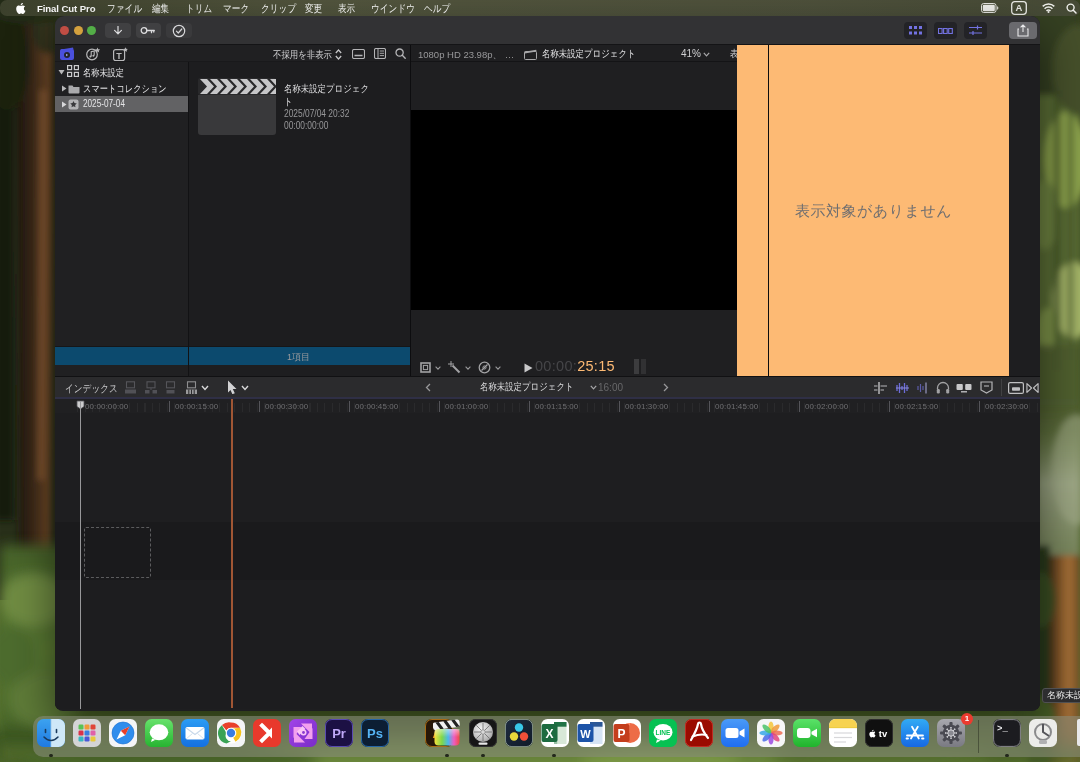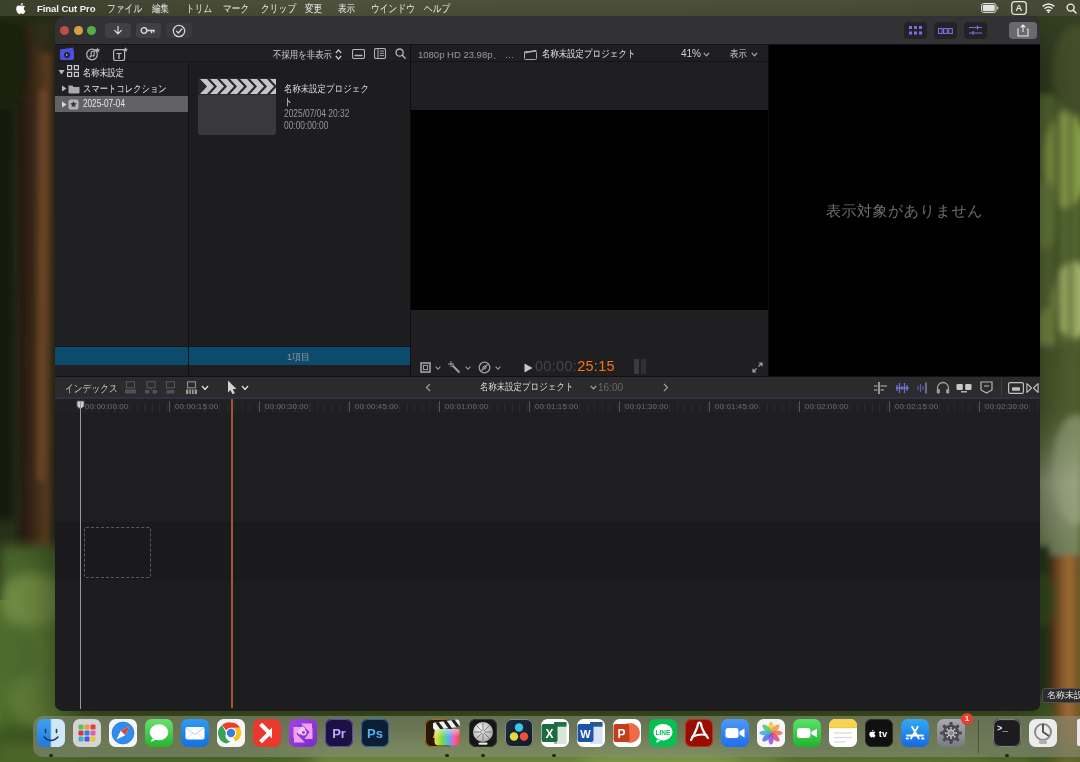--- a/index.html
+++ b/index.html
@@ -98,7 +98,7 @@
   </g>
 </svg>
 
-<div class="abs" id="menubar" style="left:0;top:0;width:1080px;height:16px;background:linear-gradient(90deg,rgba(62,66,46,0.93),rgba(84,87,64,0.93) 30%,rgba(80,83,62,0.93) 75%,rgba(72,76,56,0.93));color:#fff;font-size:11px;">
+<div class="abs" id="menubar" style="left:0;top:0;width:1080px;height:16px;background:linear-gradient(90deg,rgba(62,66,46,0.93),rgba(84,87,64,0.93) 30%,rgba(80,83,62,0.93) 75%,rgba(72,76,56,0.93));color:#fff;font-size:11px;border-radius:7px;">
   <svg class="abs" style="left:16px;top:2.5px" width="11" height="12" viewBox="0 0 11 12">
       <path fill="#fff" d="M7.6 1.9c-.5.6-1.3 1-2 1-.1-.8.2-1.6.7-2.1C6.8.2 7.7-.1 8.4 0c.1.7-.2 1.4-.8 1.9zM8.3 3c-1.1-.1-2 .6-2.5.6-.5 0-1.3-.6-2.2-.6C2.5 3 1.4 3.6.8 4.7c-1.2 2.1-.3 5.2.9 6.9.6.8 1.3 1.7 2.2 1.7.9 0 1.2-.6 2.3-.6 1.1 0 1.4.6 2.3.6.9 0 1.5-.8 2.1-1.7.7-1 1-1.9 1-2-.1 0-2-.8-2-3 0-1.8 1.5-2.7 1.6-2.7C10.4 3.4 9.1 3.1 8.3 3z" transform="scale(0.82)"></path>
     </svg>

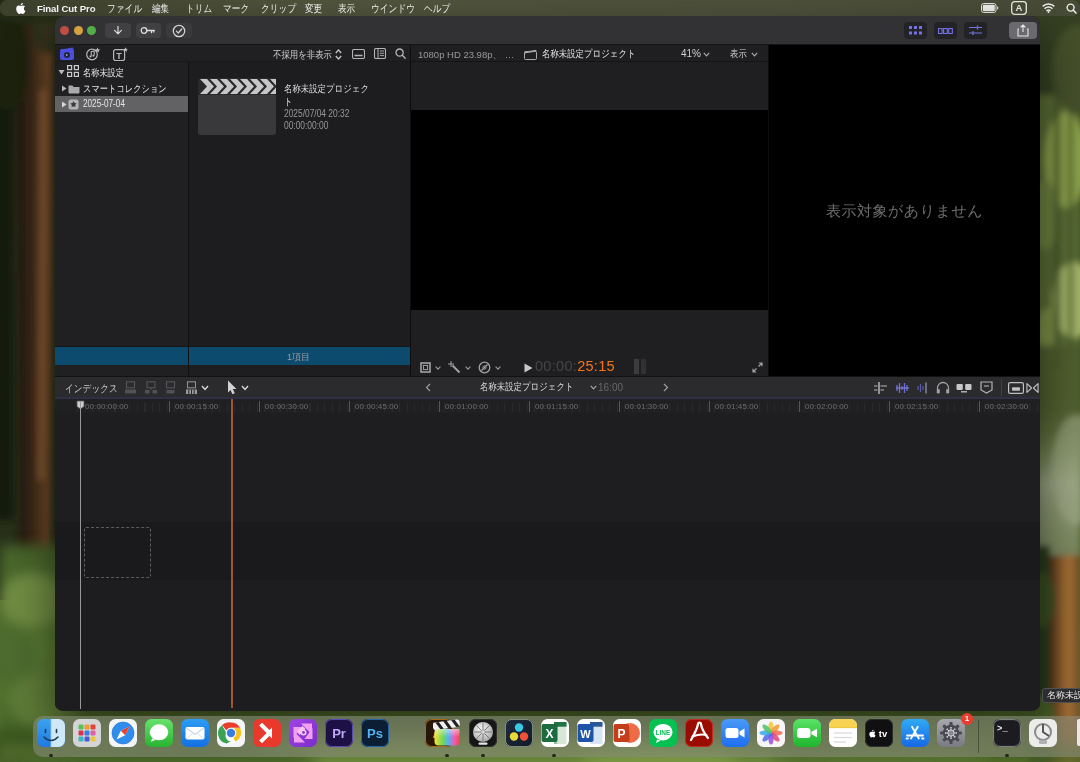--- a/index.html
+++ b/index.html
@@ -343,7 +343,7 @@
       </svg>
   </div>
 
-  <div class="abs" style="left:713px;top:29px;width:272px;height:333px;background:#000000;">
+  <div class="abs" style="left:682px;top:29px;width:272px;height:333px;background:#fdba74;">
     <span class="abs" style="left:58px;top:157px;font-size:15px;letter-spacing:0.5px;color:#6e6e70;">表示対象がありません</span>
   </div>
   <div class="abs" style="left:355px;top:29px;width:1px;height:333px;background:#0d0d0f;"></div>

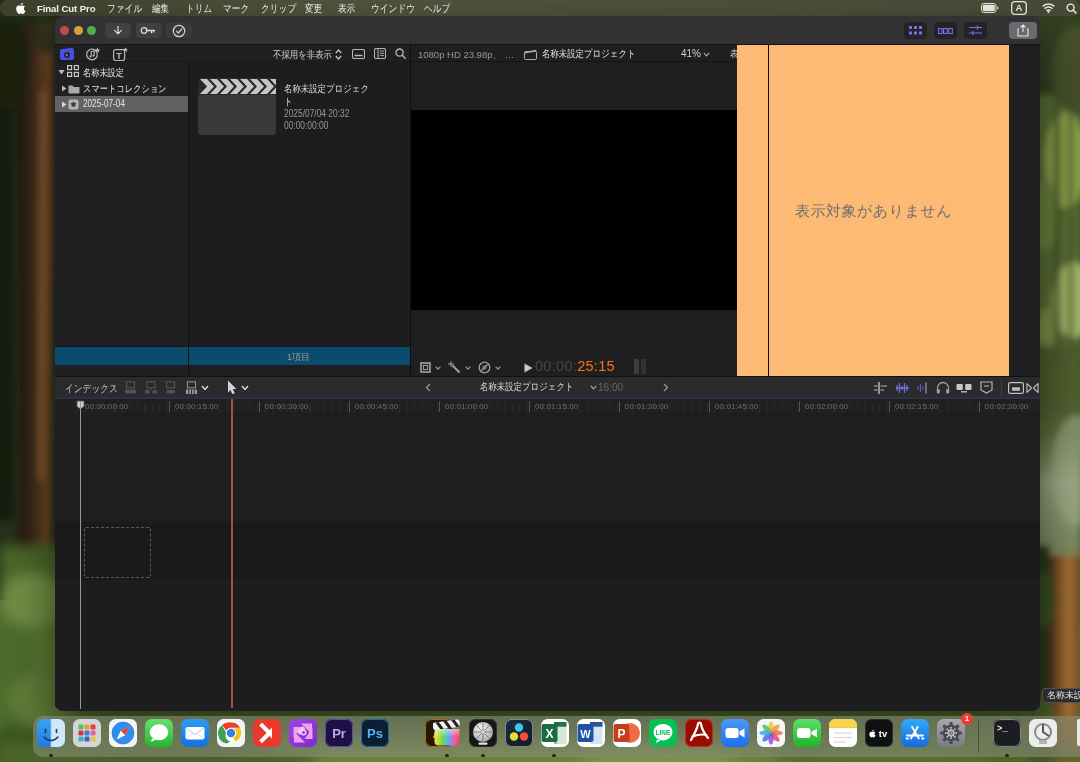--- a/index.html
+++ b/index.html
@@ -335,7 +335,7 @@
     <svg class="abs" style="left:114px;top:318px" width="9" height="10" viewBox="0 0 9 10">
         <path d="M0.5 0.5v9L8.5 5z" fill="#c8c8ca"></path>
       </svg>
-    <div class="abs" style="left:125px;top:313px;font-size:14.5px;letter-spacing:0.3px;white-space:nowrap;"><span style="color:#454548;">00:00:</span><span style="color:#f97316;">25:15</span></div>
+    <div class="abs" style="left:125px;top:313px;font-size:14.5px;letter-spacing:0.3px;white-space:nowrap;"><span style="color:#454548;">00:00:</span><span style="color:#fdba74;">25:15</span></div>
     <div class="abs" style="left:224px;top:314px;width:5px;height:15px;background:#3c3c3e;"></div>
     <div class="abs" style="left:231px;top:314px;width:5px;height:15px;background:#313133;"></div>
     <svg class="abs" style="left:342px;top:317px" width="11" height="11" viewBox="0 0 11 11">

